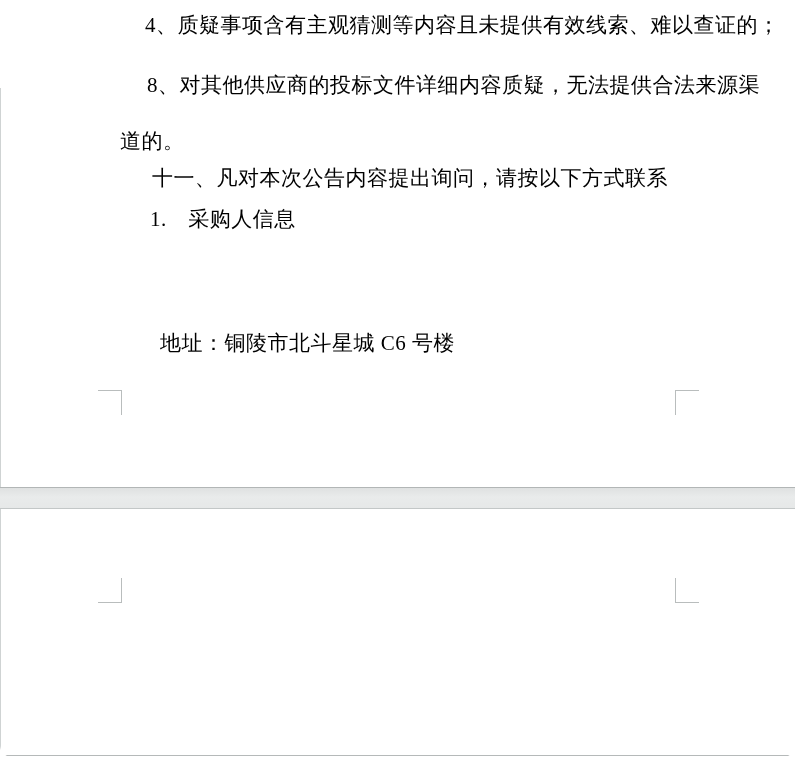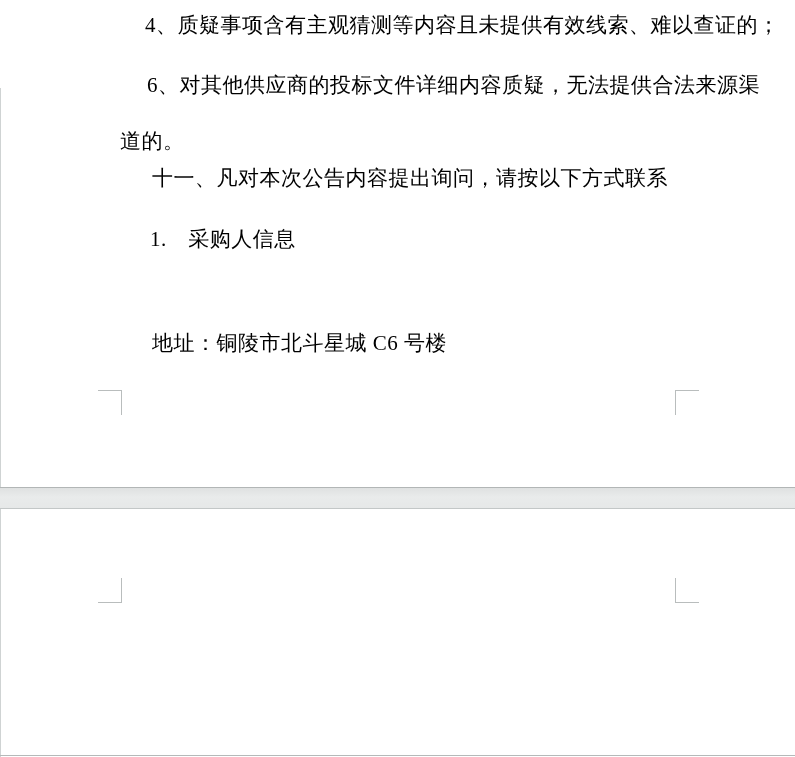--- a/index.html
+++ b/index.html
@@ -14,6 +14,7 @@
     overflow: hidden;
     background: #ffffff;
     font-family: "Liberation Serif", "DejaVu Serif", serif;
+    border-radius: 12px;
   }
   .page {
     position: absolute;

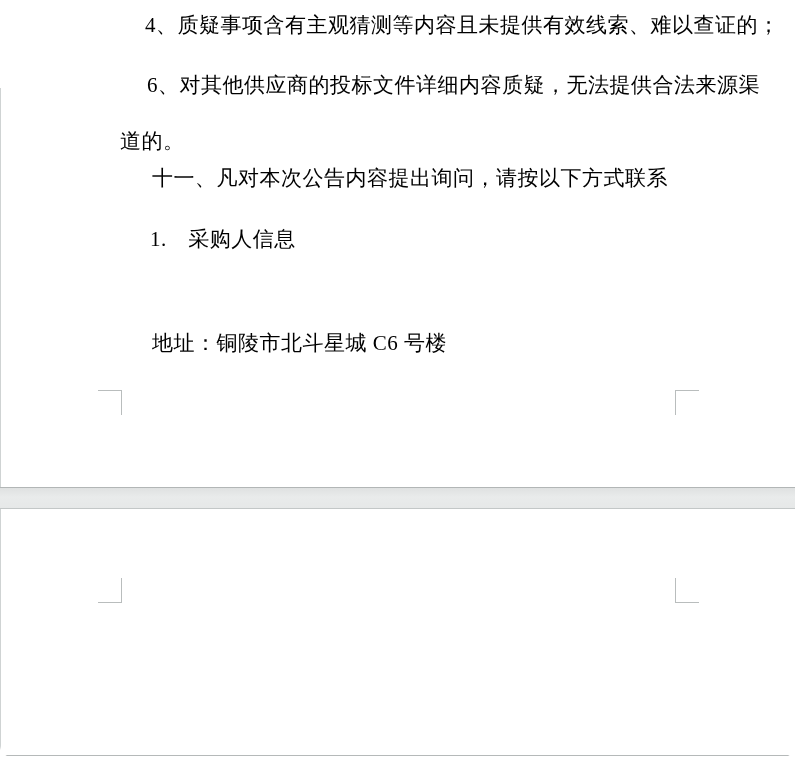--- a/index.html
+++ b/index.html
@@ -84,7 +84,7 @@
 
   <div class="page" id="page-1">
     <div class="doc-line" id="l1">4、质疑事项含有主观猜测等内容且未提供有效线索、难以查证的；</div>
-    <div class="doc-line" id="l2">6、对其他供应商的投标文件详细内容质疑，无法提供合法来源渠</div>
+    <div class="doc-line" id="l2">8、对其他供应商的投标文件详细内容质疑，无法提供合法来源渠</div>
     <div class="doc-line" id="l3">道的。</div>
     <div class="doc-line" id="l4">十一、凡对本次公告内容提出询问，请按以下方式联系</div>
     <div class="doc-line" id="l5">1.　采购人信息</div>

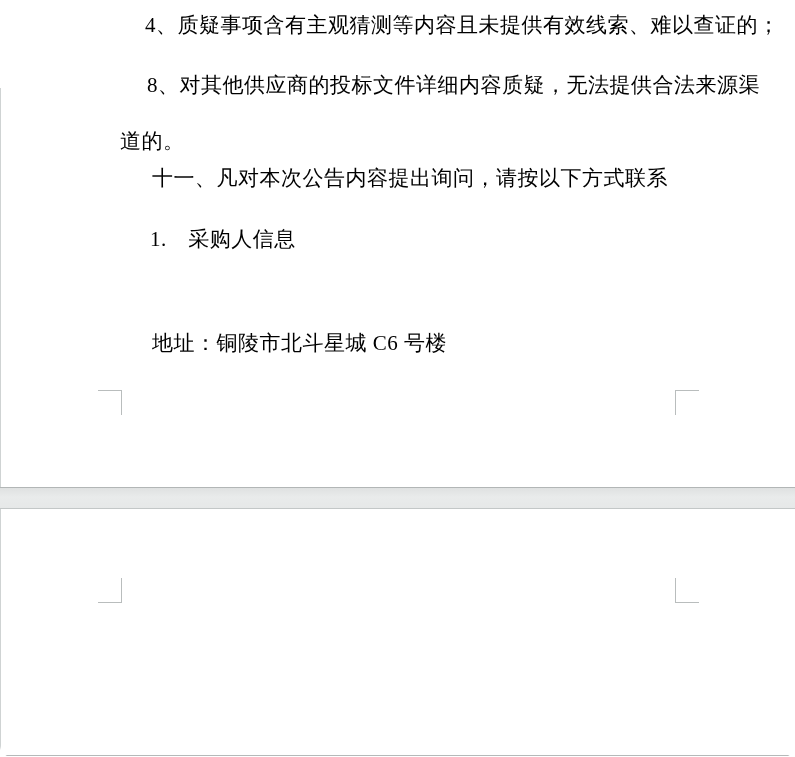--- a/index.html
+++ b/index.html
@@ -73,7 +73,7 @@
   #l2  { left: 147px; top: 73px; }
   #l3  { left: 120px; top: 113px; margin-top: 16px; }
   #l4  { left: 152px; top: 166px; text-align: center; }
-  #l5  { left: 150px; top: 227px; text-align: right; }
+  #l5  { left: 150px; top: 207px; text-align: right; }
   #l6  { left: 152px; top: 274px; }
   #l7  { left: 152px; top: 331px; }
 </style>

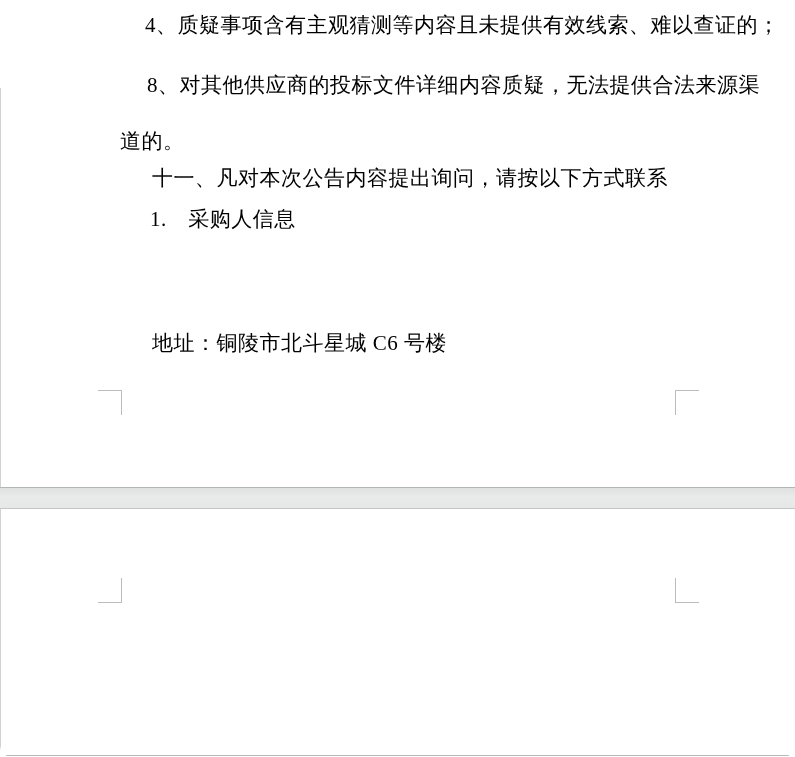--- a/index.html
+++ b/index.html
@@ -75,7 +75,7 @@
   #l4  { left: 152px; top: 166px; text-align: center; }
   #l5  { left: 150px; top: 207px; text-align: right; }
   #l6  { left: 152px; top: 274px; }
-  #l7  { left: 152px; top: 331px; }
+  #l7  { left: 160px; top: 331px; }
 </style>
 </head>
 <body>

